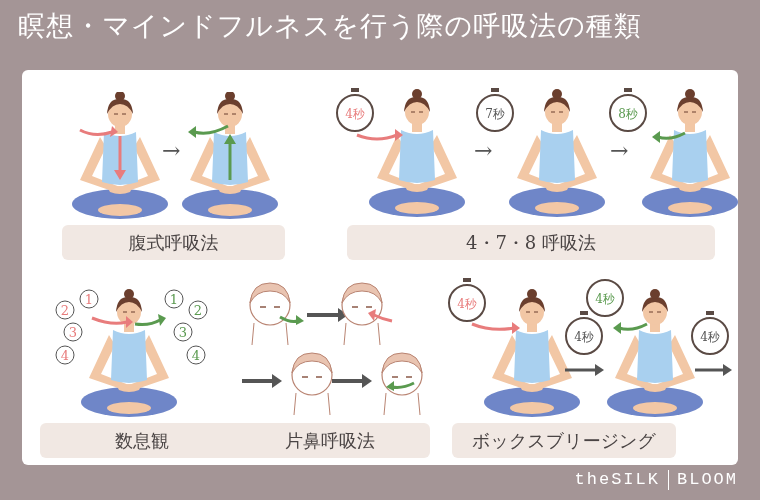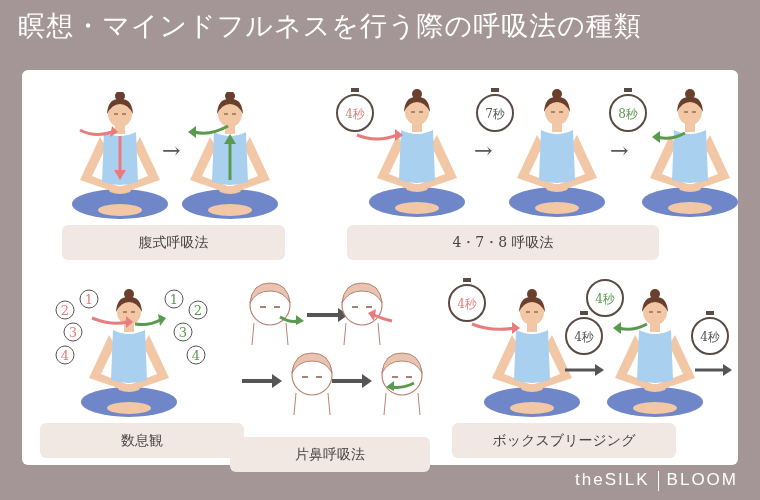--- a/index.html
+++ b/index.html
@@ -7,7 +7,7 @@
   body { background: #a49596; font-family: "DejaVu Serif", "Liberation Serif", serif; position: relative; }
   .title { position: absolute; left: 0; top: 8px; width: 660px; text-align: center; color: #ffffff; font-size: 27px; letter-spacing: 1px; }
   .panel { position: absolute; left: 22px; top: 70px; width: 716px; height: 395px; background: #ffffff; border-radius: 6px; }
-  .label { position: absolute; height: 35px; background: #f1e8e3; border-radius: 6px; color: #4a4444; font-size: 14px; display: flex; align-items: center; justify-content: center; }
+  .label { position: absolute; height: 35px; background: #f1e8e3; border-radius: 6px; color: #4a4444; font-size: 18px; display: flex; align-items: center; justify-content: center; }
   .brand { position: absolute; right: 22px; top: 470px; color: #ffffff; font-family: Liberation Sans, sans-serif; font-size: 17px; letter-spacing: 2px; font-weight: 300; }
   .brand .sep { margin: 0 8px; display: inline-block; width: 1px; height: 20px; background: #ffffff; vertical-align: middle; }
   .ill { position: absolute; }

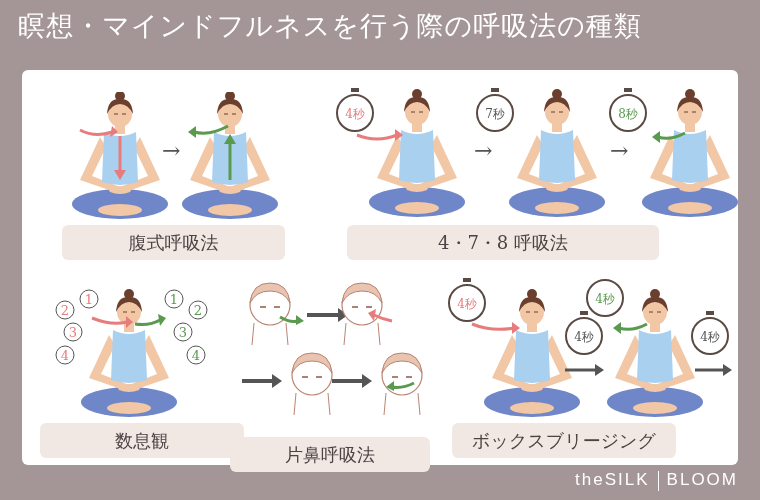--- a/index.html
+++ b/index.html
@@ -106,7 +106,7 @@
       <path d="M85 48 Q70 56 58 52" stroke="#5a9a4f" stroke-width="3" fill="none"></path>
       <polygon points="60,46 52,52 60,58" fill="#5a9a4f"></polygon>
     </svg>
-    <div class="label" style="left:325px;top:155px;width:312px">4・7・8 呼吸法</div>
+    <div class="label" style="left:325px;top:155px;width:368px">4・7・8 呼吸法</div>
   </div>
 
   <div>

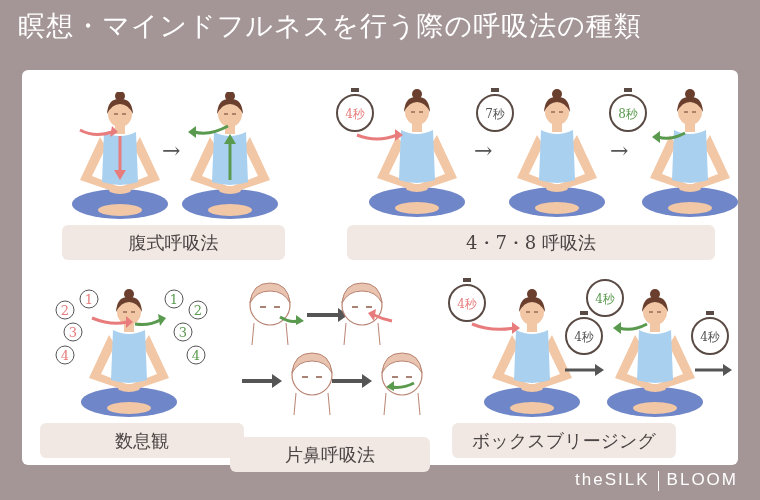--- a/index.html
+++ b/index.html
@@ -167,7 +167,7 @@
       <path d="M192 108 Q180 114 170 112" stroke="#5a9a4f" stroke-width="3" fill="none"></path>
         <polygon points="172,106 164,112 172,116" fill="#5a9a4f"></polygon>
     </svg>
-    <div class="label" style="left:208px;top:367px;width:200px">片鼻呼吸法</div>
+    <div class="label" style="left:208px;top:353px;width:200px">片鼻呼吸法</div>
   </div>
 
   <div>

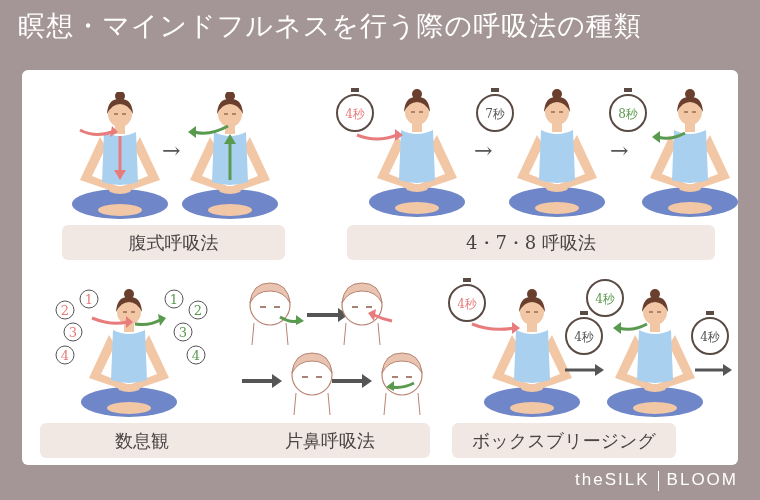--- a/index.html
+++ b/index.html
@@ -8,7 +8,7 @@
   .title { position: absolute; left: 0; top: 8px; width: 660px; text-align: center; color: #ffffff; font-size: 27px; letter-spacing: 1px; }
   .panel { position: absolute; left: 22px; top: 70px; width: 716px; height: 395px; background: #ffffff; border-radius: 6px; }
   .label { position: absolute; height: 35px; background: #f1e8e3; border-radius: 6px; color: #4a4444; font-size: 18px; display: flex; align-items: center; justify-content: center; }
-  .brand { position: absolute; right: 22px; top: 470px; color: #ffffff; font-family: Liberation Sans, sans-serif; font-size: 17px; letter-spacing: 2px; font-weight: 300; }
+  .brand { position: absolute; right: 22px; top: 470px; color: #ffffff; font-family: Liberation Mono, monospace; font-size: 17px; letter-spacing: 2px; font-weight: 300; }
   .brand .sep { margin: 0 8px; display: inline-block; width: 1px; height: 20px; background: #ffffff; vertical-align: middle; }
   .ill { position: absolute; }
   .step-arrow { position: absolute; color: #555; font-size: 22px; }

